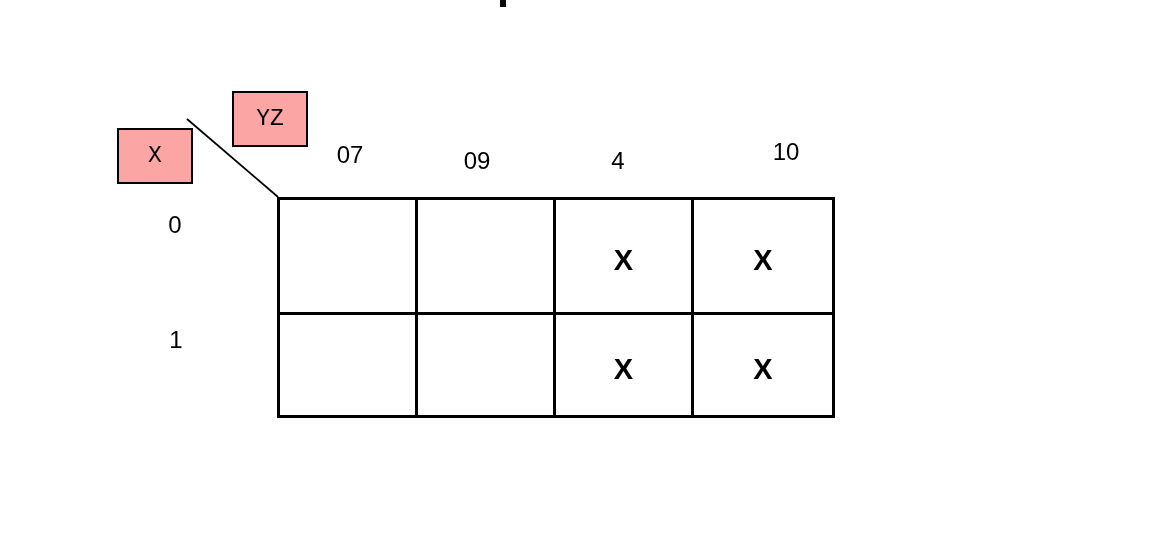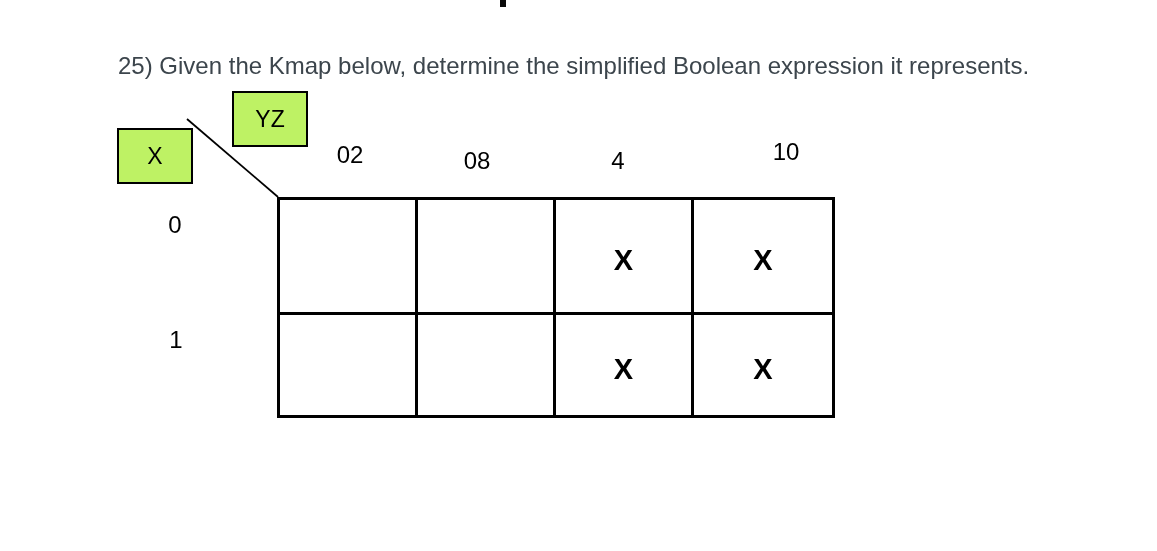--- a/index.html
+++ b/index.html
@@ -77,7 +77,6 @@
 
   <div class="top-fragment"></div>
 
-  <div class="question">25) Given the Kmap below, determine the simplified Boolean expression it represents.</div>
 
   <div class="var-box yz-box">
     <span>YZ</span>

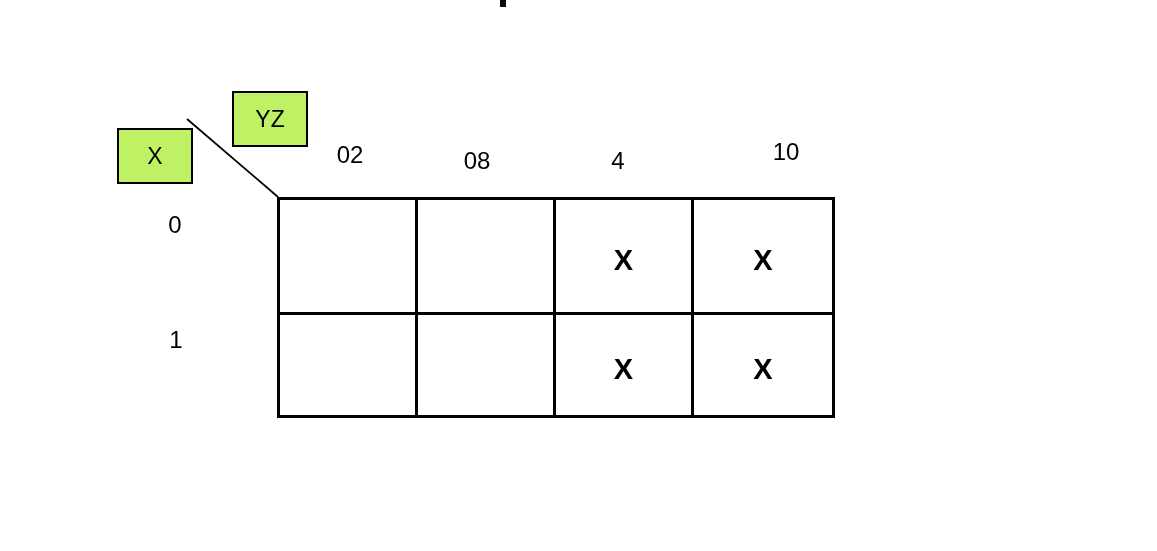--- a/index.html
+++ b/index.html
@@ -26,9 +26,9 @@
 
   
   .var-box{
-    position:absolute;border:2px solid #000;background:#bef264;
+    position:absolute;border:2px solid #000;background:#fca5a5;
     display:flex;align-items:center;justify-content:center;
-    font-size:23px;color:#000;box-sizing:border-box;
+    font-size:23px;color:#000;box-sizing:border-box;font-family:Liberation Mono, monospace;
   }
   .yz-box{left:232px;top:91px;width:76px;height:56px;}
   .x-box{left:117px;top:128px;width:76px;height:56px;}

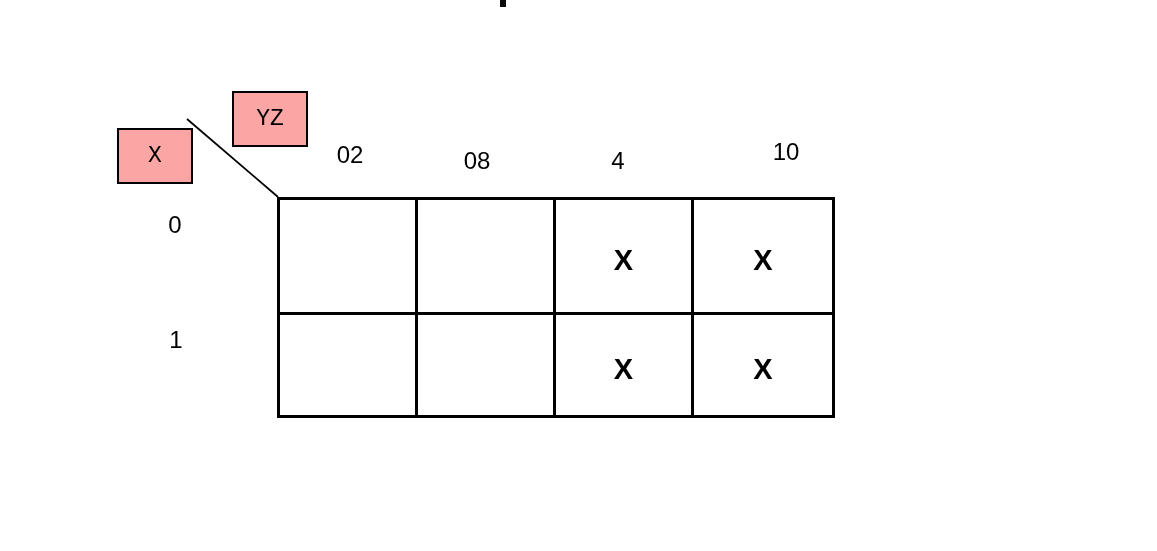--- a/index.html
+++ b/index.html
@@ -90,7 +90,7 @@
     <line x1="7" y1="9" x2="98" y2="87" stroke="#000000" stroke-width="1.8"></line>
   </svg>
 
-  <span class="col-header ch0">02</span>
+  <span class="col-header ch0">07</span>
   <span class="col-header ch1">08</span>
   <span class="col-header ch2">4</span>
   <span class="col-header ch3">10</span>

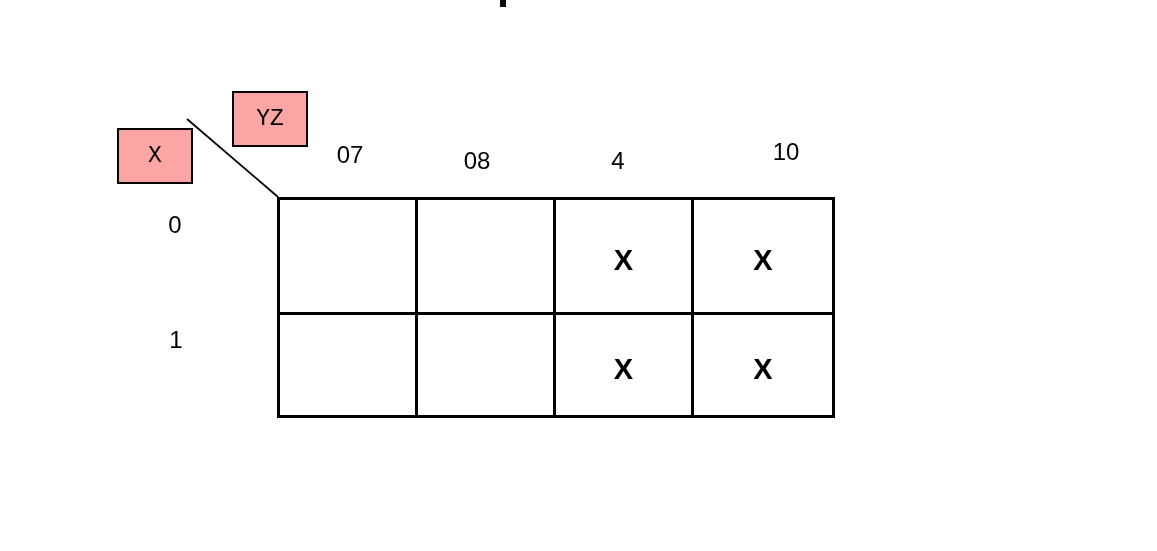--- a/index.html
+++ b/index.html
@@ -91,7 +91,7 @@
   </svg>
 
   <span class="col-header ch0">07</span>
-  <span class="col-header ch1">08</span>
+  <span class="col-header ch1">09</span>
   <span class="col-header ch2">4</span>
   <span class="col-header ch3">10</span>
 

